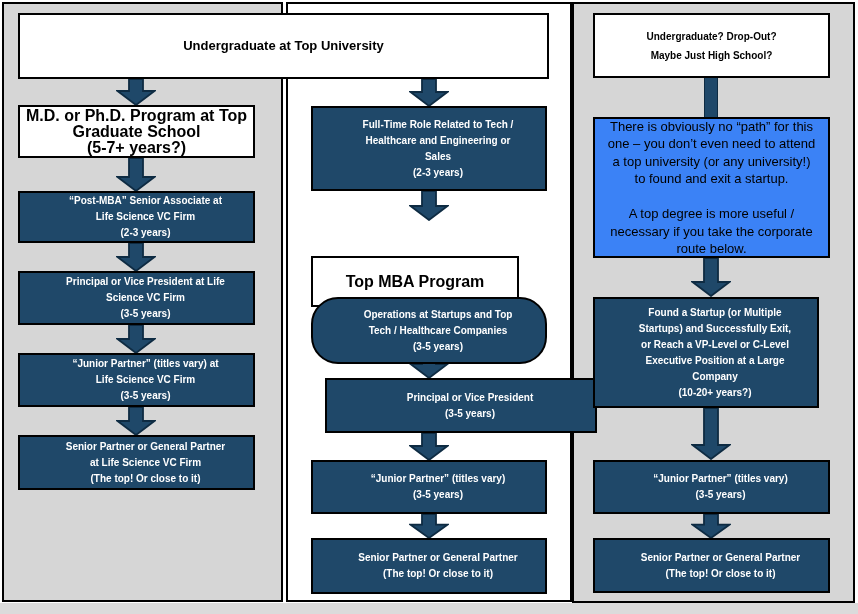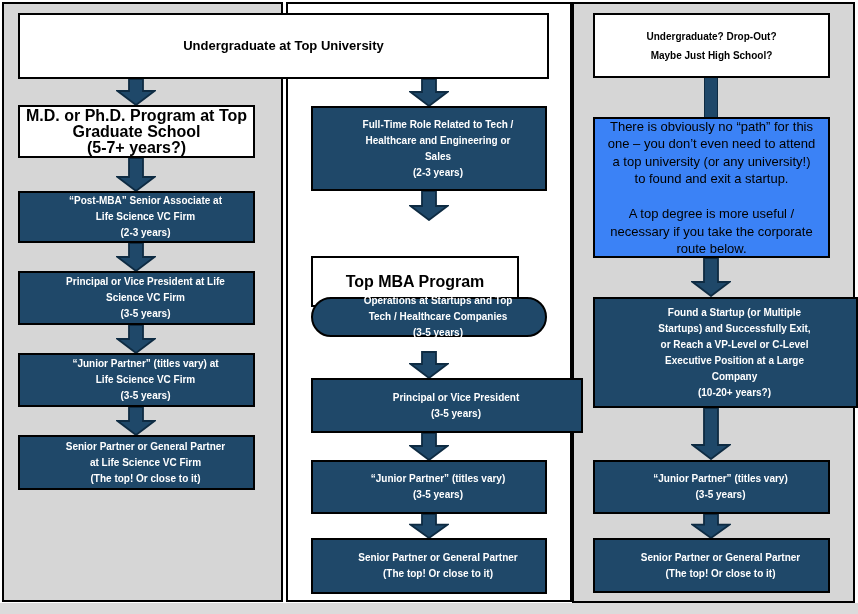--- a/index.html
+++ b/index.html
@@ -137,7 +137,7 @@
   <svg class="arrow" style="left:409px;top:270px;width:40px;height:28px;" viewBox="0 0 40 28">
       <polygon points="13,1 27,1 27,13 38.5,13 20,27 1.5,13 13,13" fill="#1F4869" stroke="#0E2B42" stroke-width="1.8" stroke-linejoin="miter"></polygon>
     </svg>
-  <div class="node navy-box" style="left:311px;top:297px;width:236px;height:40px;border-radius:27px;">
+  <div class="node navy-box" style="left:311px;top:297px;width:236px;height:67px;border-radius:27px;">
     <span>Operations at Startups and Top
 Tech / Healthcare Companies
 (3-5 years)</span>

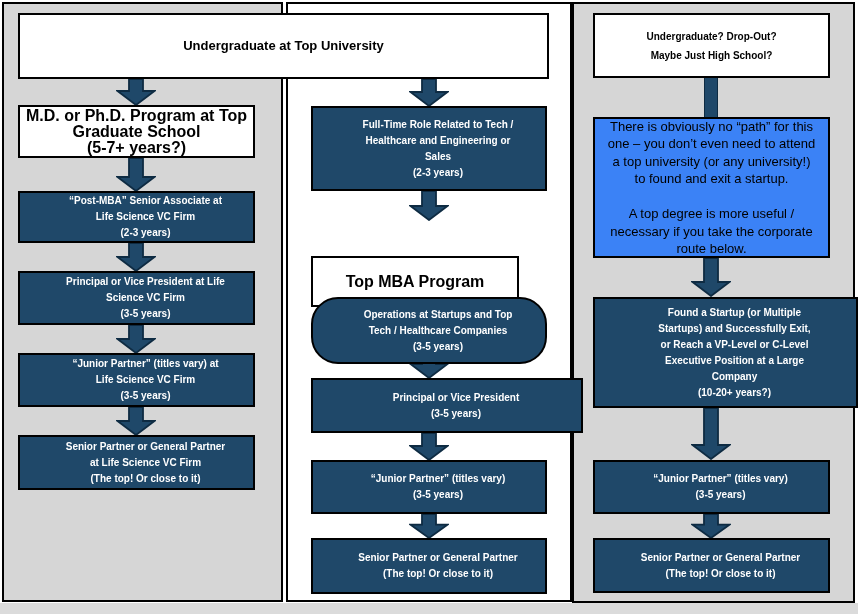--- a/index.html
+++ b/index.html
@@ -182,7 +182,7 @@
   <svg class="arrow" style="left:691px;top:257px;width:40px;height:40px;" viewBox="0 0 40 40">
       <polygon points="13,1 27,1 27,25 38.5,25 20,39 1.5,25 13,25" fill="#1F4869" stroke="#0E2B42" stroke-width="1.8" stroke-linejoin="miter"></polygon>
     </svg>
-  <div class="node navy-box" style="left:593px;top:297px;width:265px;height:111px;">
+  <div class="node navy-box" style="left:593px;top:297px;width:226px;height:111px;">
     <span>Found a Startup (or Multiple
 Startups) and Successfully Exit,
 or Reach a VP-Level or C-Level

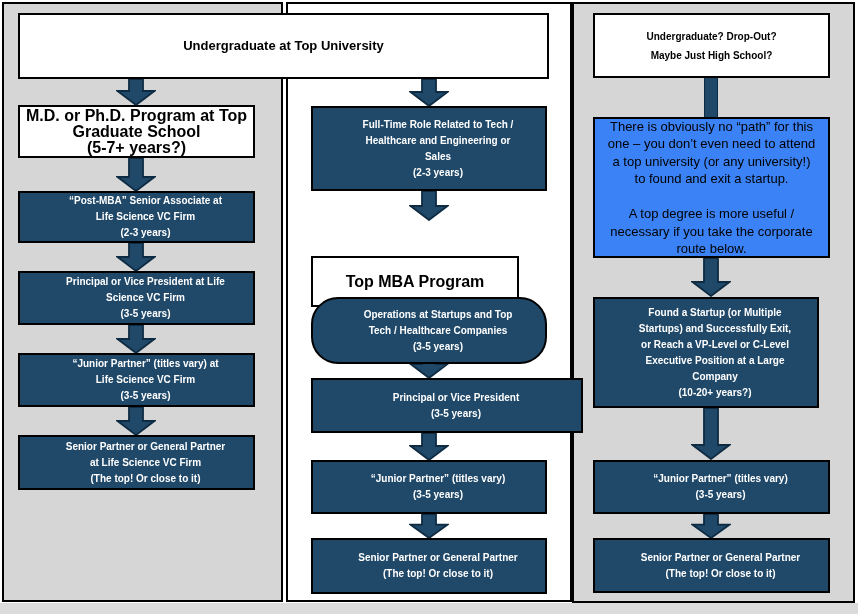--- a/index.html
+++ b/index.html
@@ -145,7 +145,7 @@
   <svg class="arrow" style="left:409px;top:351px;width:40px;height:28px;" viewBox="0 0 40 28">
       <polygon points="13,1 27,1 27,13 38.5,13 20,27 1.5,13 13,13" fill="#1F4869" stroke="#0E2B42" stroke-width="1.8" stroke-linejoin="miter"></polygon>
     </svg>
-  <div class="node navy-box" style="left:311px;top:378px;width:272px;height:55px;">
+  <div class="node navy-box" style="left:325px;top:378px;width:272px;height:55px;">
     <span>Principal or Vice President
 (3-5 years)</span>
   </div>

